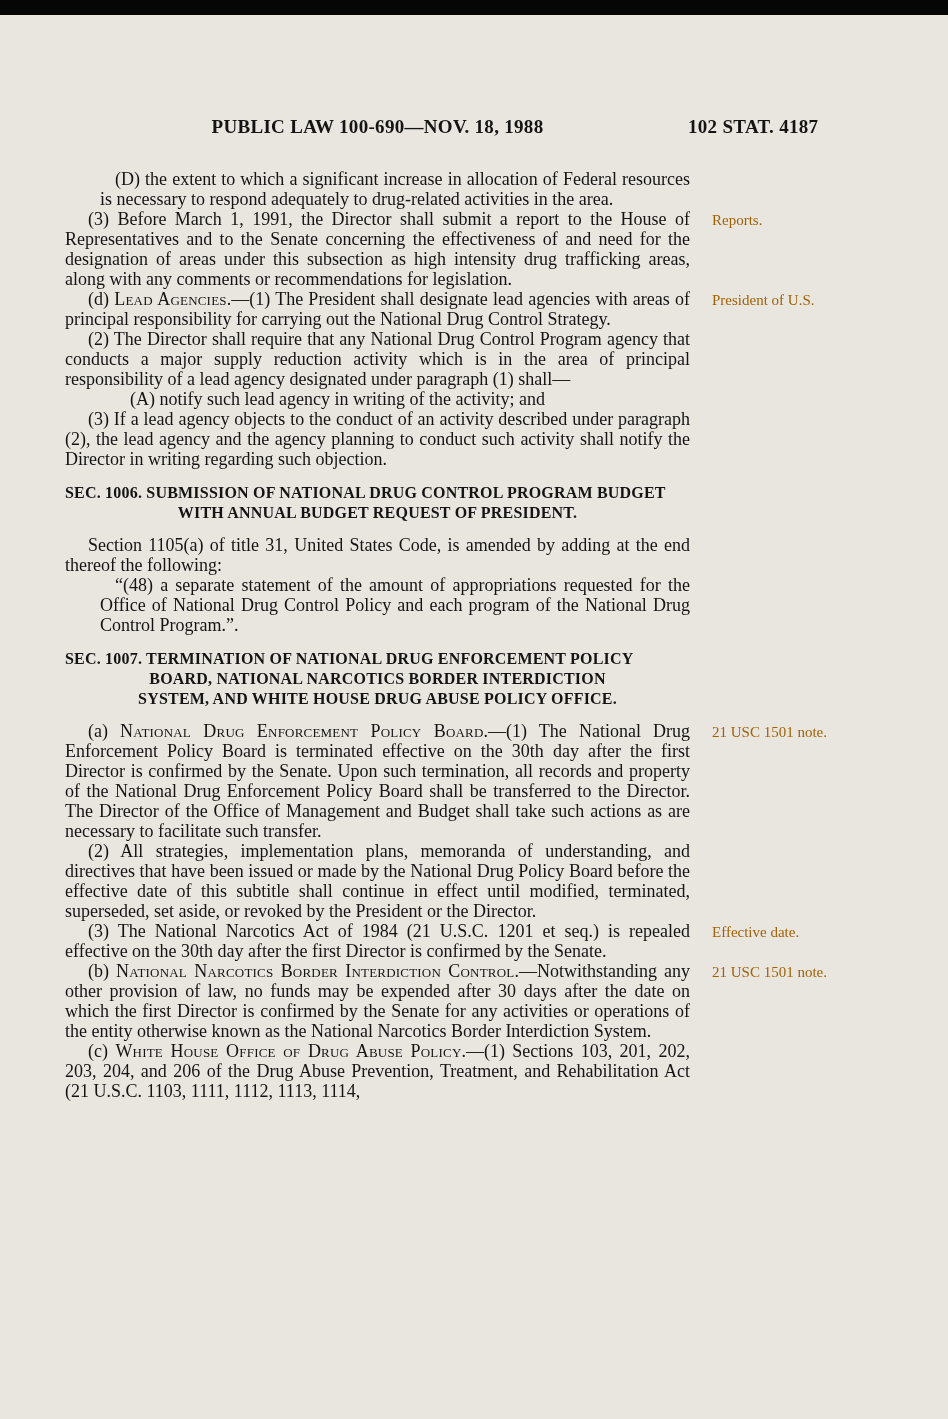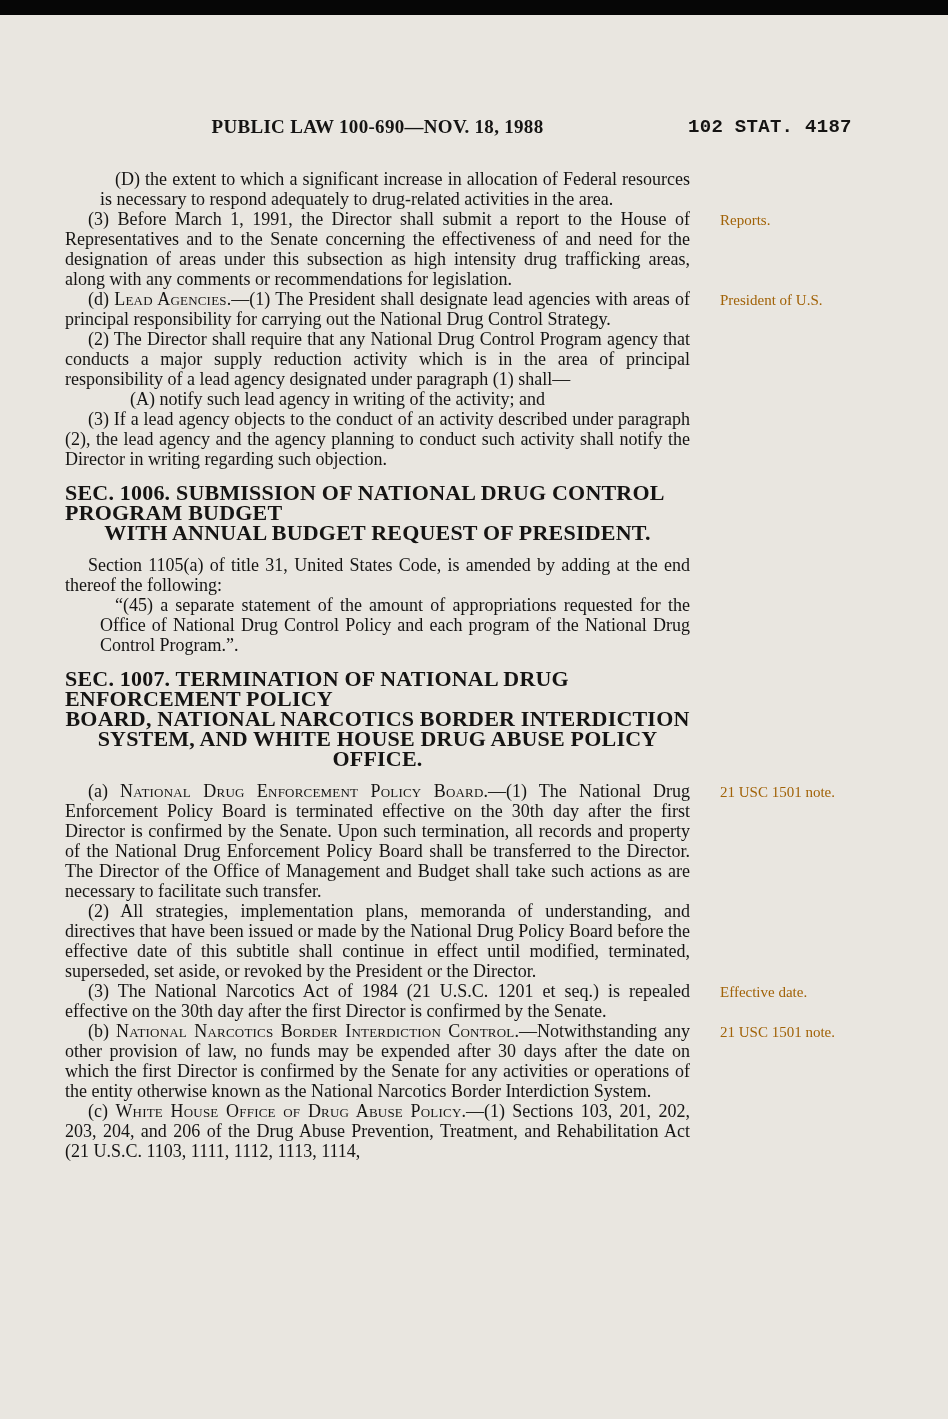--- a/index.html
+++ b/index.html
@@ -48,7 +48,6 @@
     position: absolute;
     left: 688px;
     white-space: nowrap;
-    font-family: Liberation Mono, monospace;
   }
   .text-body {
     margin-top: 29px;

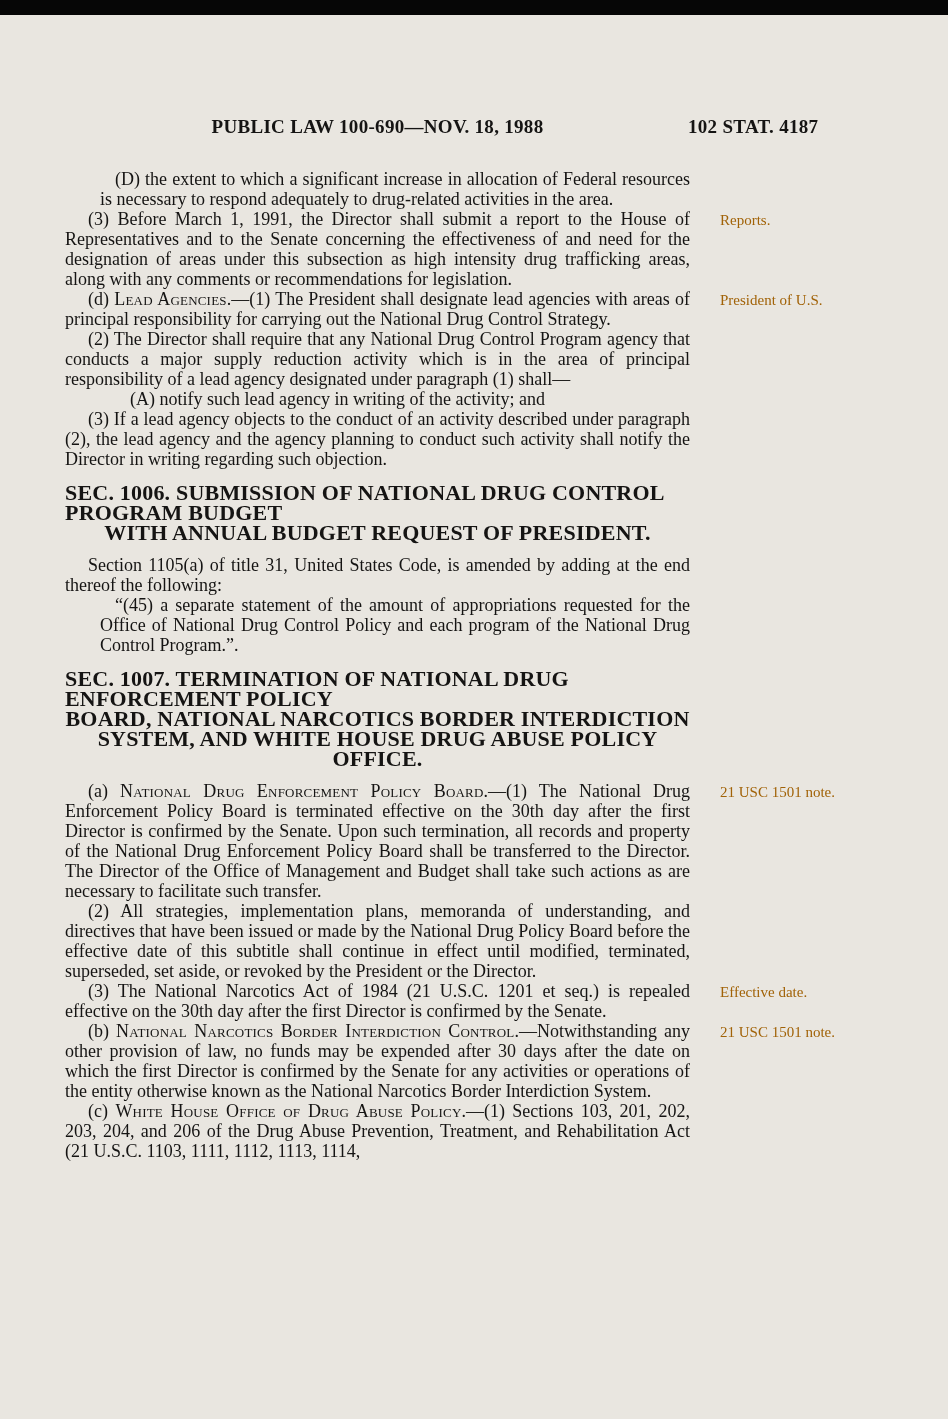--- a/index.html
+++ b/index.html
@@ -55,7 +55,7 @@
   .row {
     display: grid;
     grid-template-columns: 625px 1fr;
-    column-gap: 30px;
+    column-gap: 22px;
     margin-left: 65px;
     padding-right: 36px;
   }

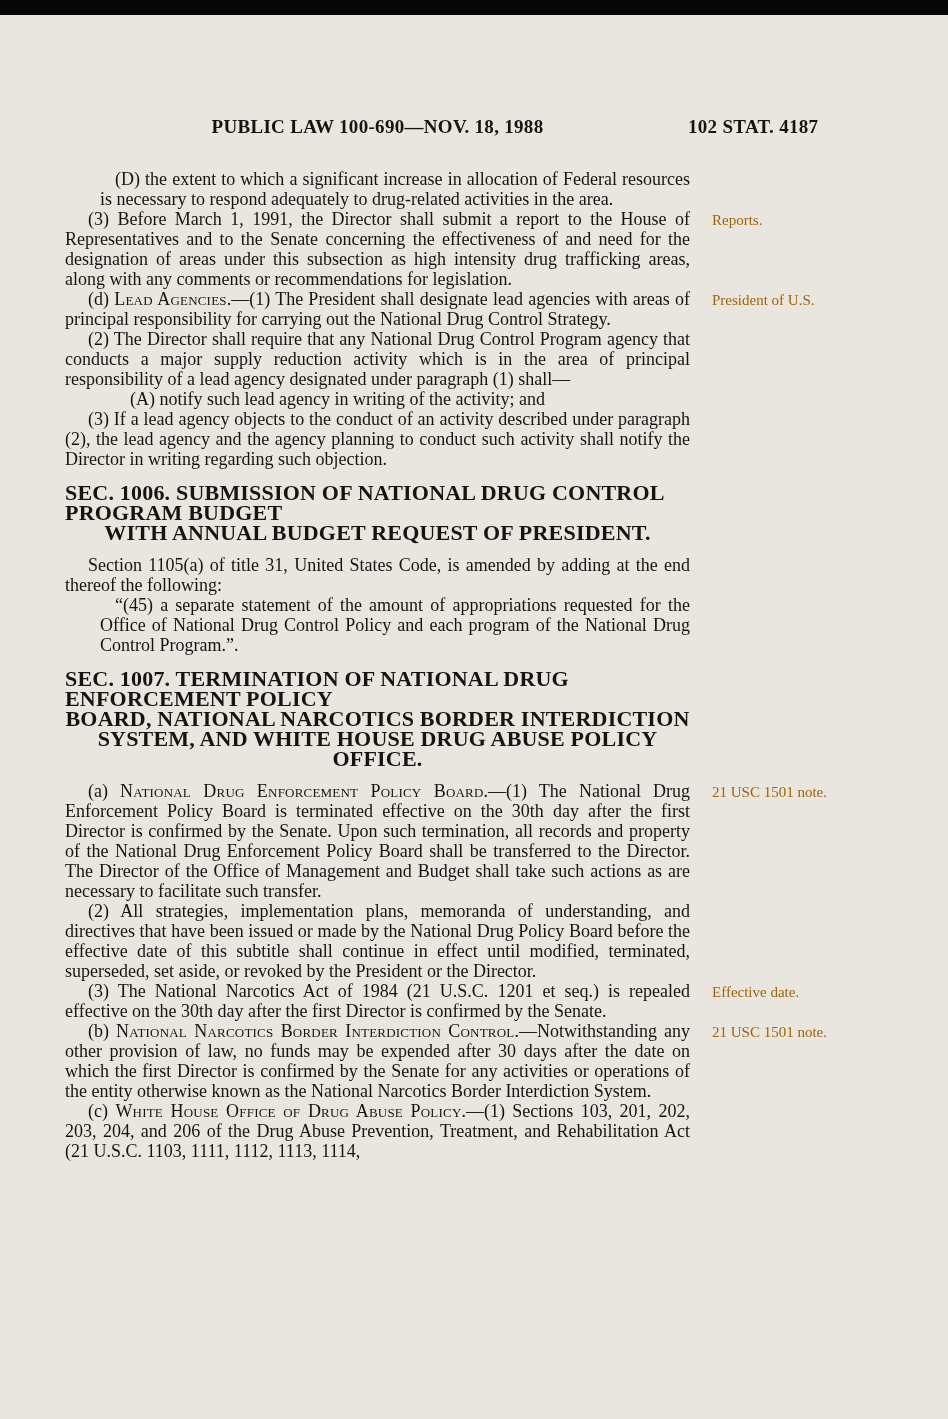--- a/index.html
+++ b/index.html
@@ -87,7 +87,7 @@
   }
   .sec-heading {
     font-weight: bold;
-    font-size: 22px;
+    font-size: 16px;
     margin: 14px 0 12px 0;
   }
   .hl {

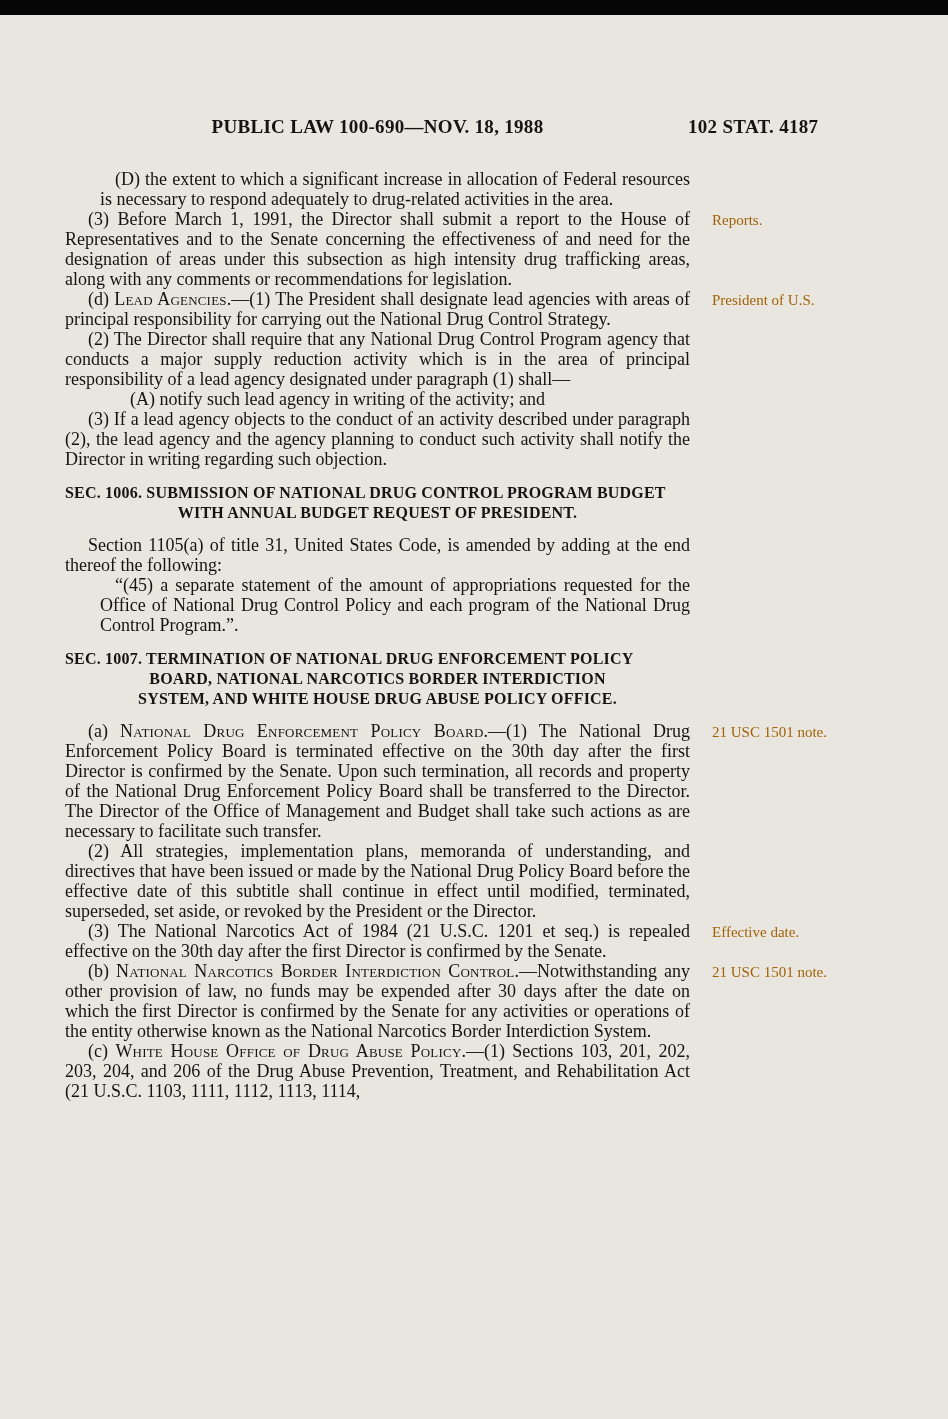--- a/index.html
+++ b/index.html
@@ -157,7 +157,7 @@
     </div>
 
     <div class="row">
-      <p class="para ind1">“(45) a separate statement of the amount of appropriations requested for the Office of National Drug Control Policy and each program of the National Drug Control Program.”.</p>
+      <p class="para ind1">“(48) a separate statement of the amount of appropriations requested for the Office of National Drug Control Policy and each program of the National Drug Control Program.”.</p>
       <aside class="note"></aside>
     </div>
 

